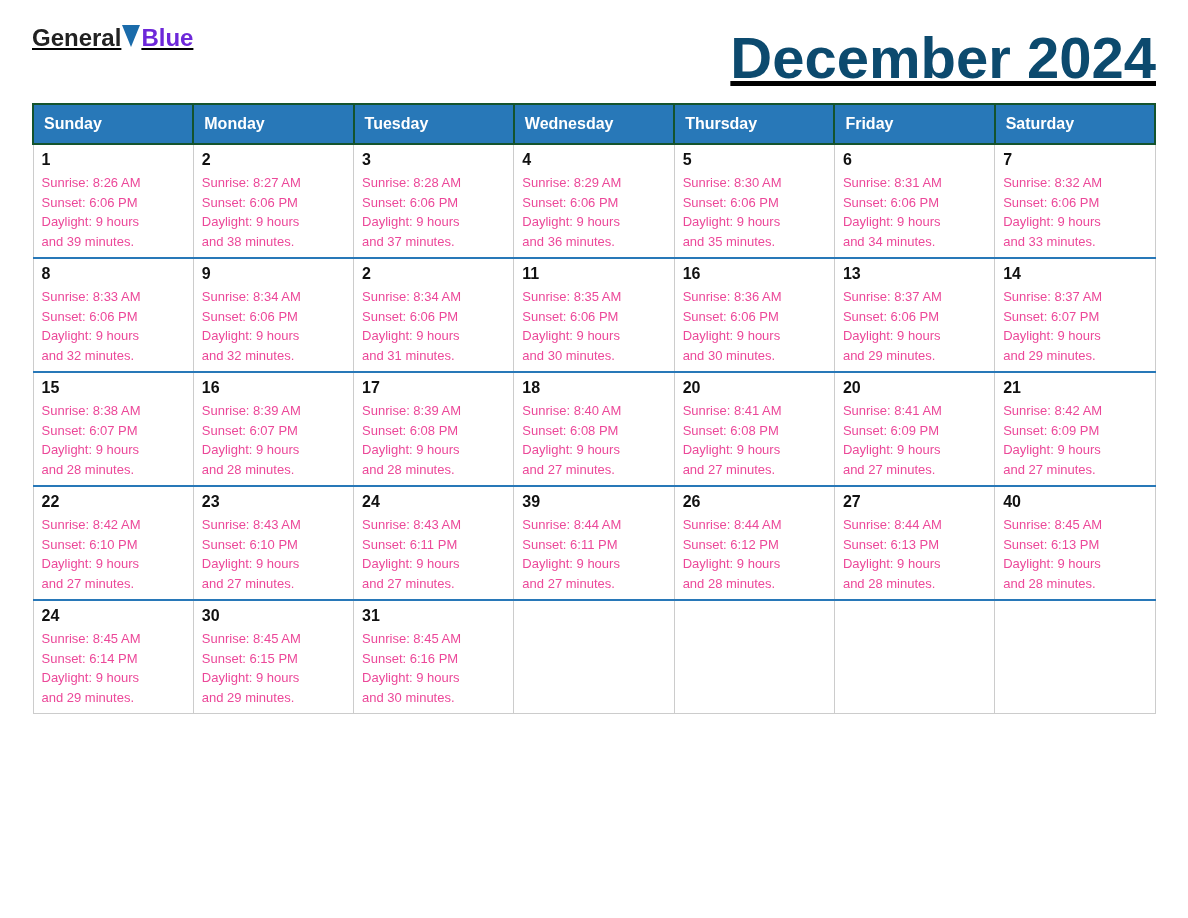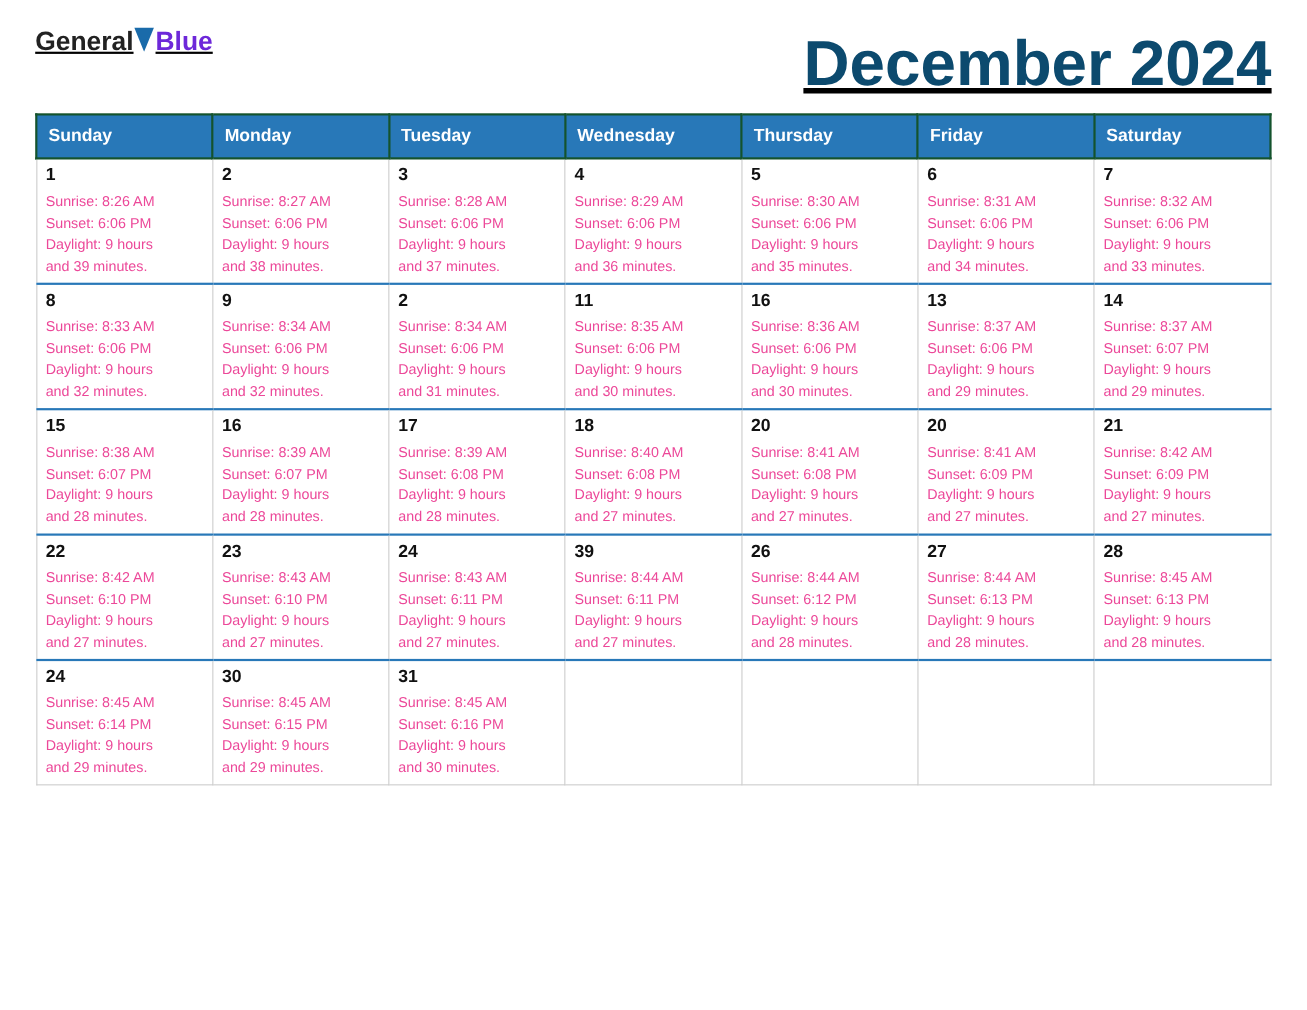--- a/index.html
+++ b/index.html
@@ -377,7 +377,7 @@
         </div>
         </td>
         <td>
-          <div class="day-number">28</div>
+          <div class="day-number">40</div>
         <div class="day-info">
           Sunrise: 8:45 AM<br>
           Sunset: 6:13 PM<br>

